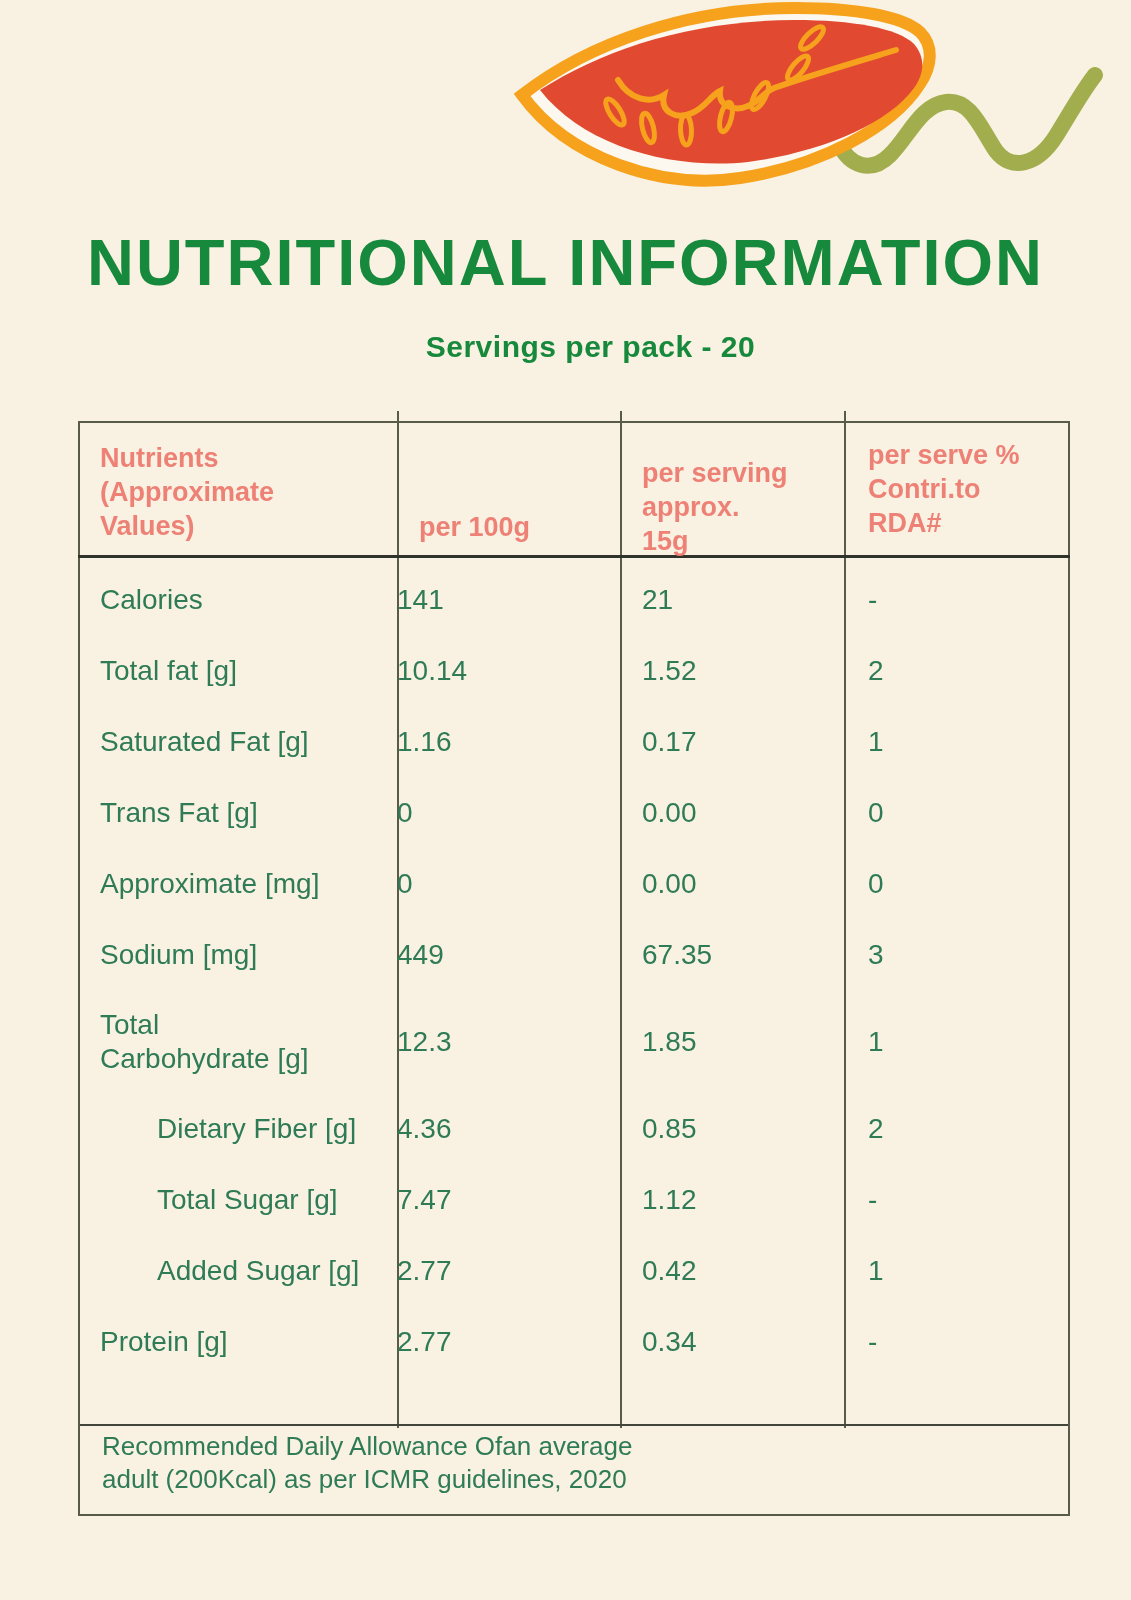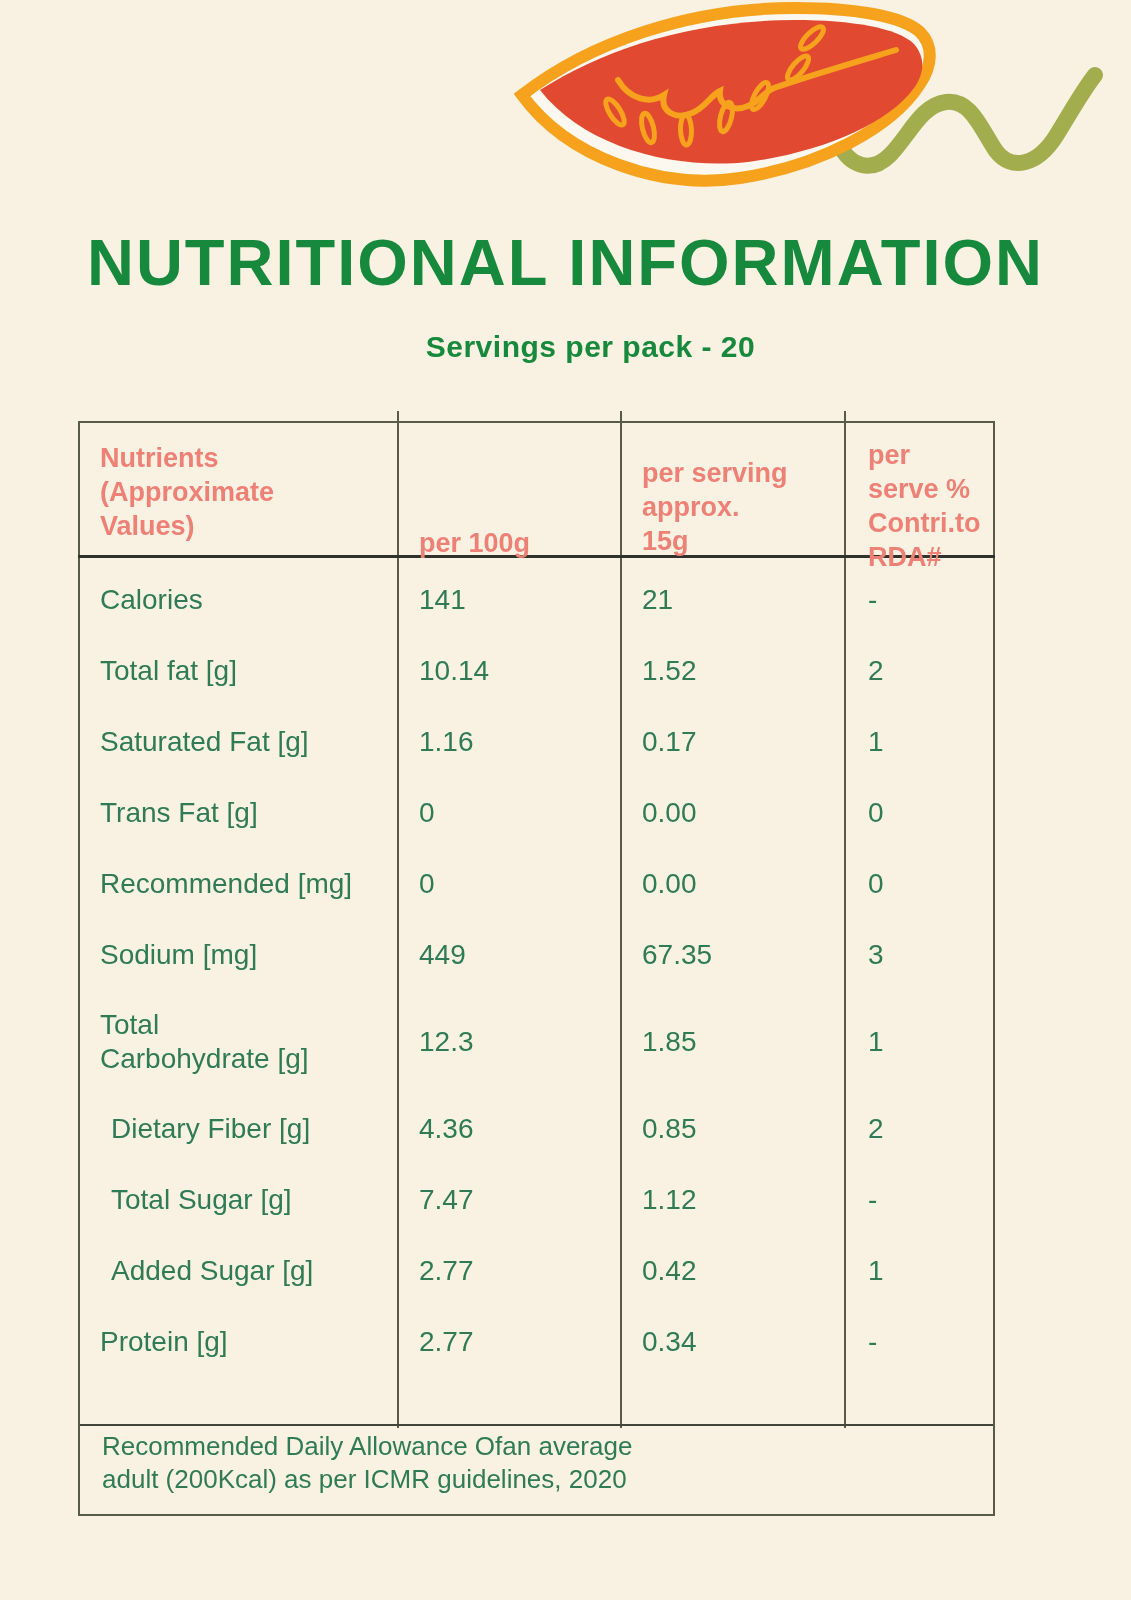--- a/index.html
+++ b/index.html
@@ -32,7 +32,7 @@
   }
 
   .ntable{
-    position:absolute;left:78px;top:421px;width:917px;height:1095px;
+    position:absolute;left:78px;top:421px;width:992px;height:1095px;
     border:2px solid var(--grid-line);
   }
   .vline{position:absolute;width:2px;top:-12px;height:1017px;background:var(--grid-line);}

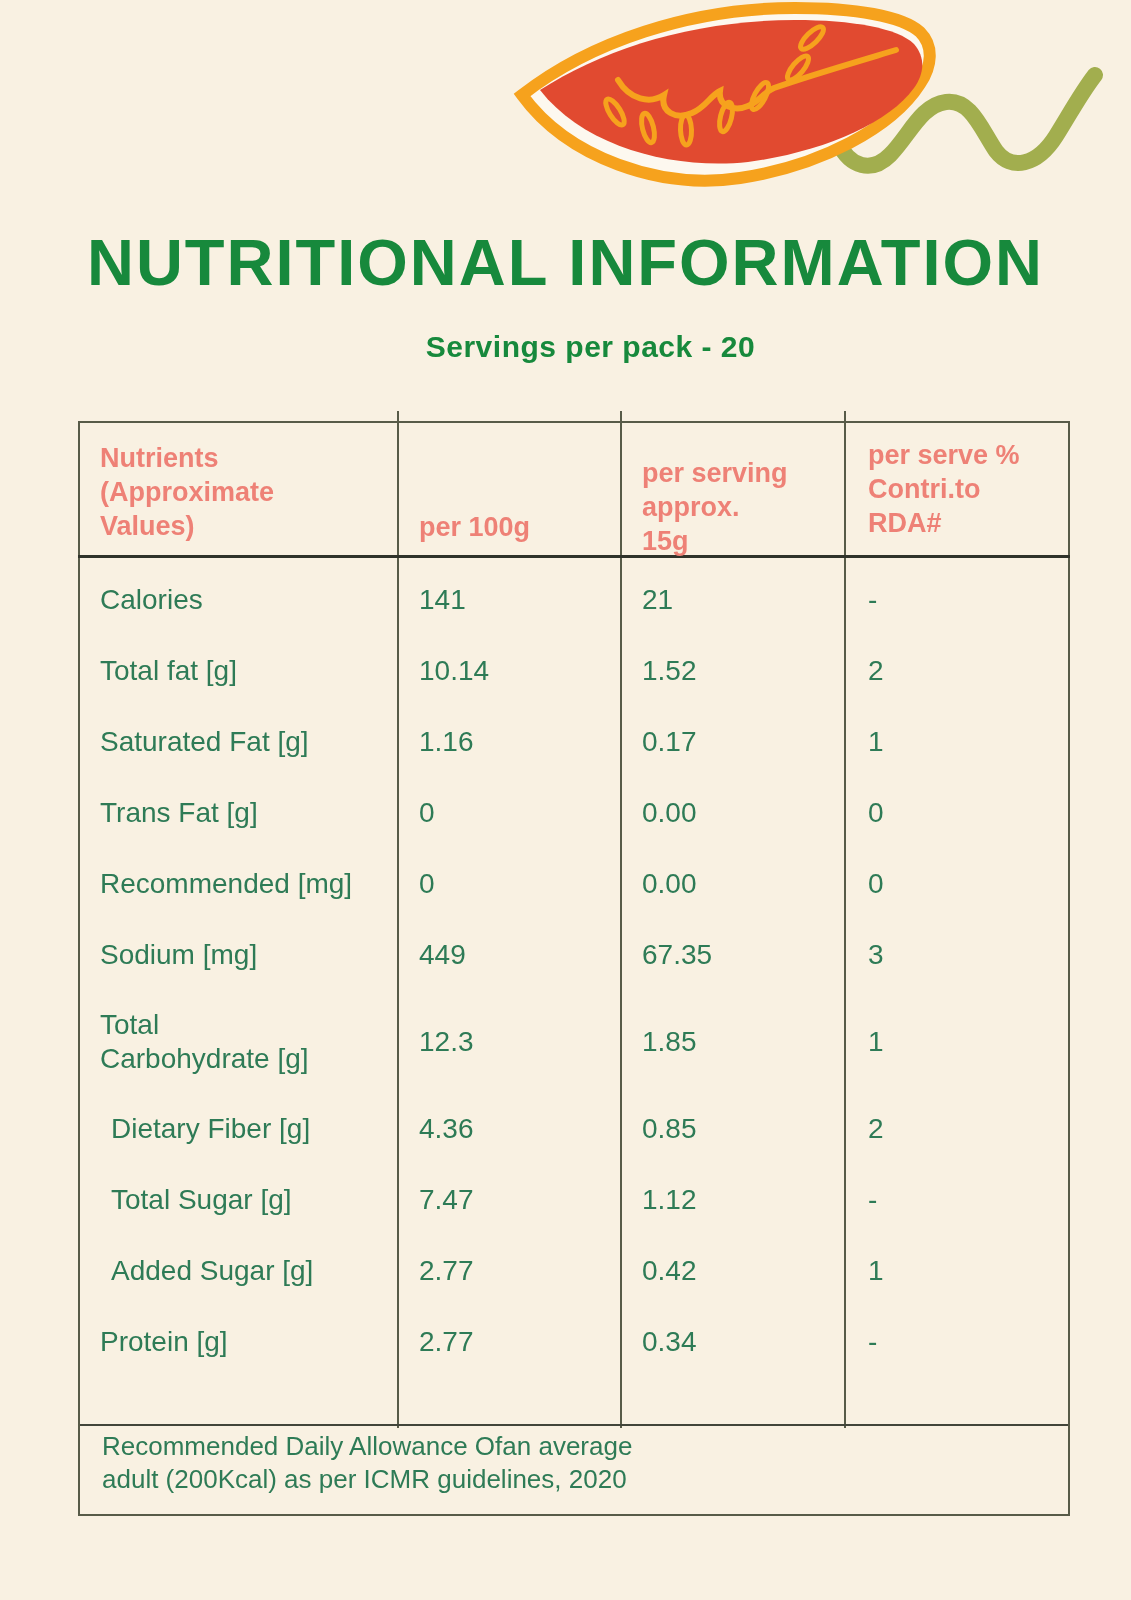--- a/index.html
+++ b/index.html
@@ -58,7 +58,7 @@
   .td{color:var(--table-text-green);font-size:28px;line-height:34px;white-space:pre-line;}
   .td.c1{padding-left:20px;padding-right:8px;}
   .trow.indent .td.c1{padding-left:31px;}
-  .td.c2{padding-left:22px;}
+  .td.c2{}
   .td.c3{padding-left:22px;}
   .td.c4{padding-left:24px;}
 

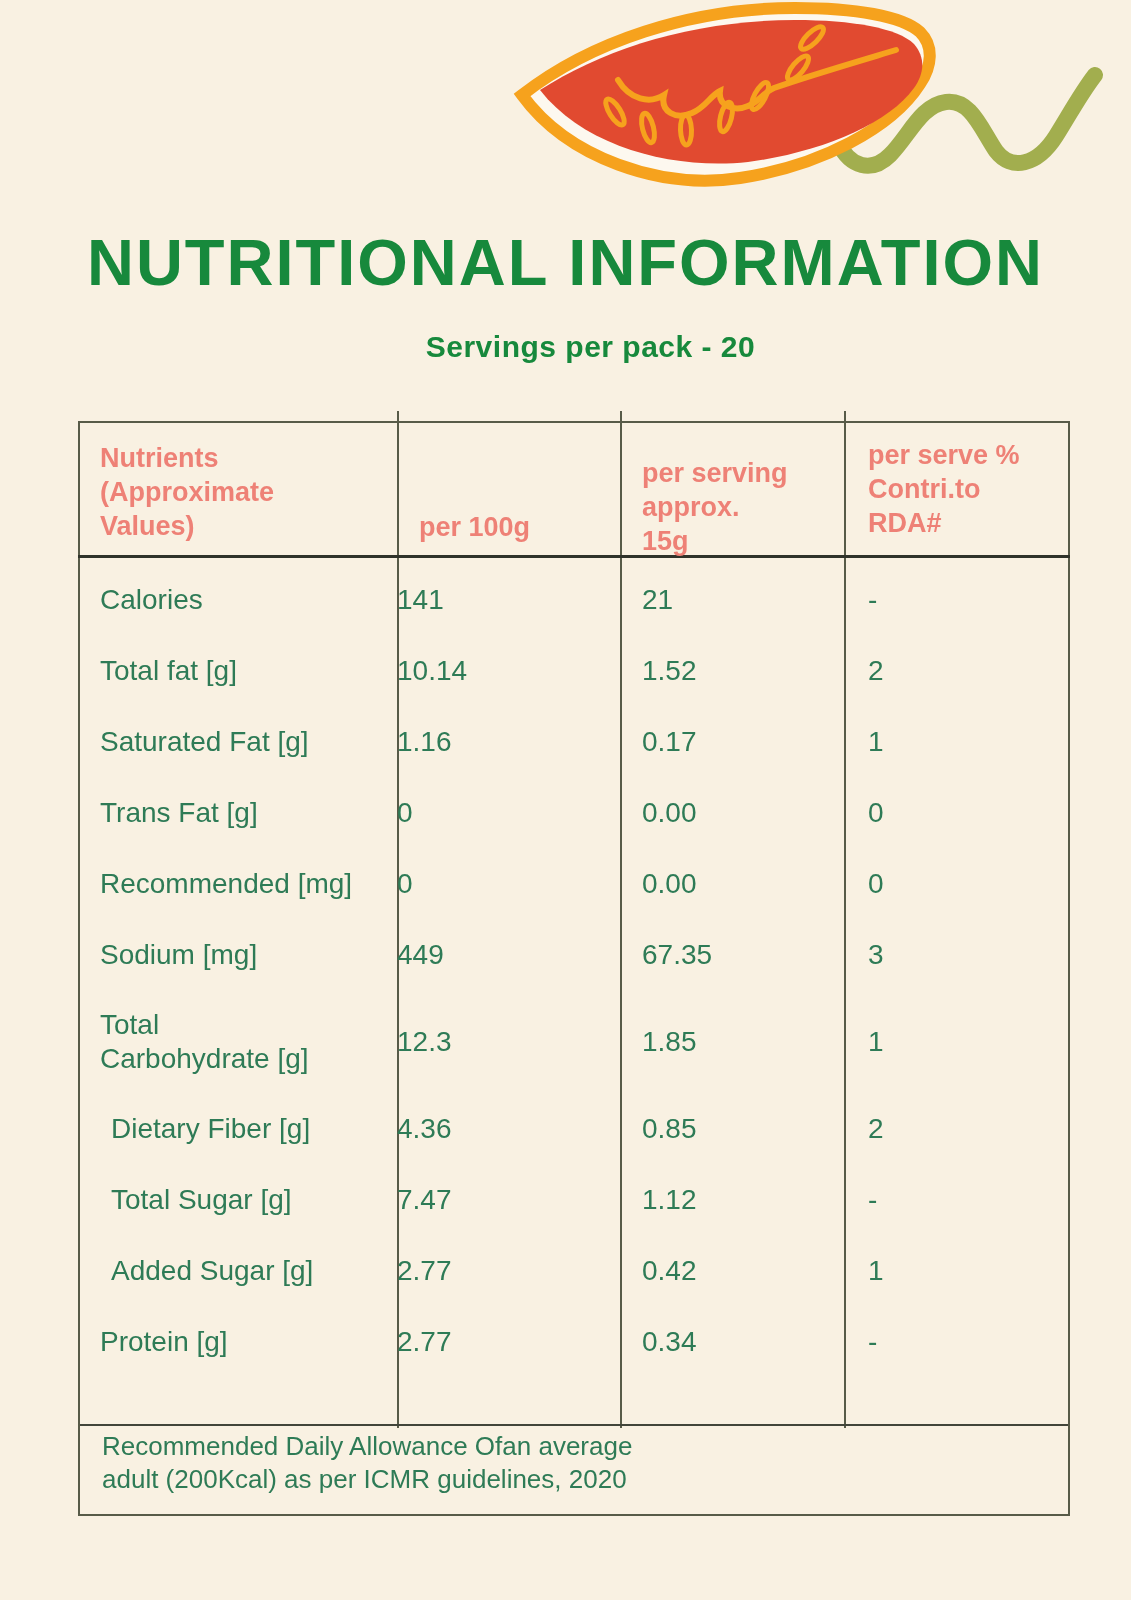--- a/index.html
+++ b/index.html
@@ -140,7 +140,7 @@
         <div class="td c4">0</div>
       </div>
       <div class="trow">
-        <div class="td c1">Recommended [mg]</div>
+        <div class="td c1">Approximate [mg]</div>
         <div class="td c2">0</div>
         <div class="td c3">0.00</div>
         <div class="td c4">0</div>

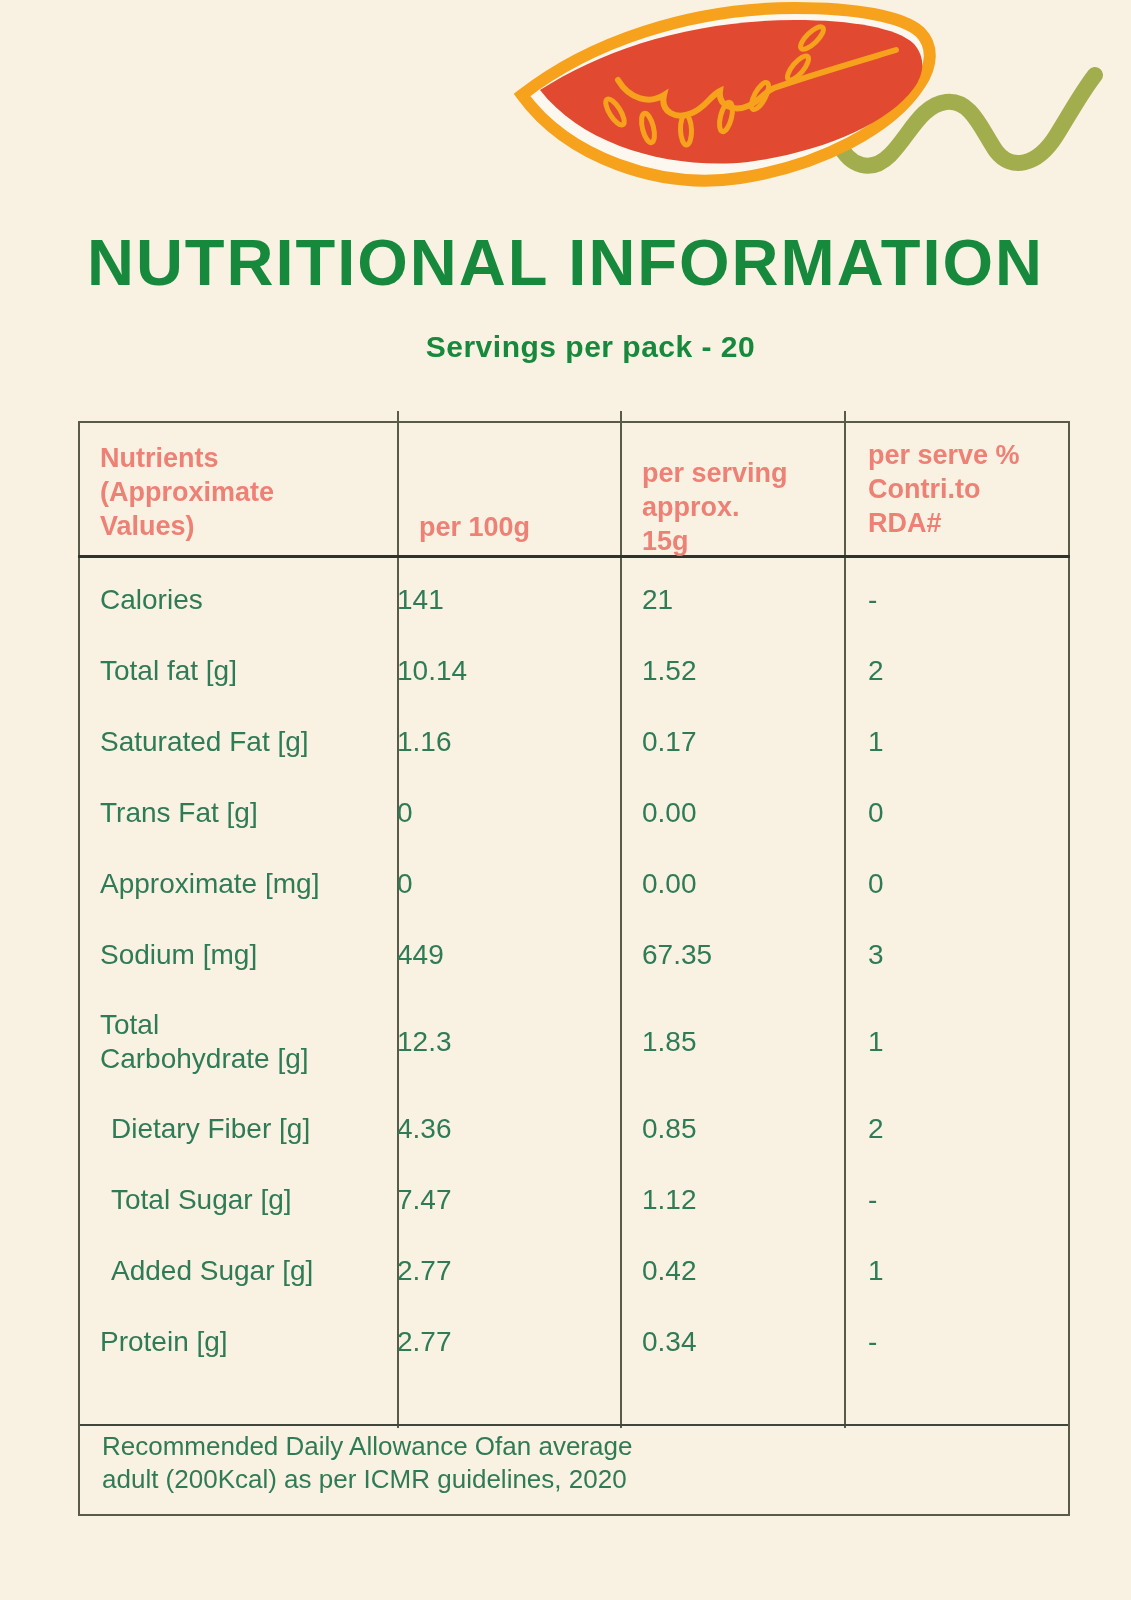--- a/index.html
+++ b/index.html
@@ -57,7 +57,7 @@
   .trow.tall{height:103px;}
   .td{color:var(--table-text-green);font-size:28px;line-height:34px;white-space:pre-line;}
   .td.c1{padding-left:20px;padding-right:8px;}
-  .trow.indent .td.c1{padding-left:31px;}
+  .trow.indent .td.c1{padding-left:40px;margin-left:37px;}
   .td.c2{}
   .td.c3{padding-left:22px;}
   .td.c4{padding-left:24px;}

